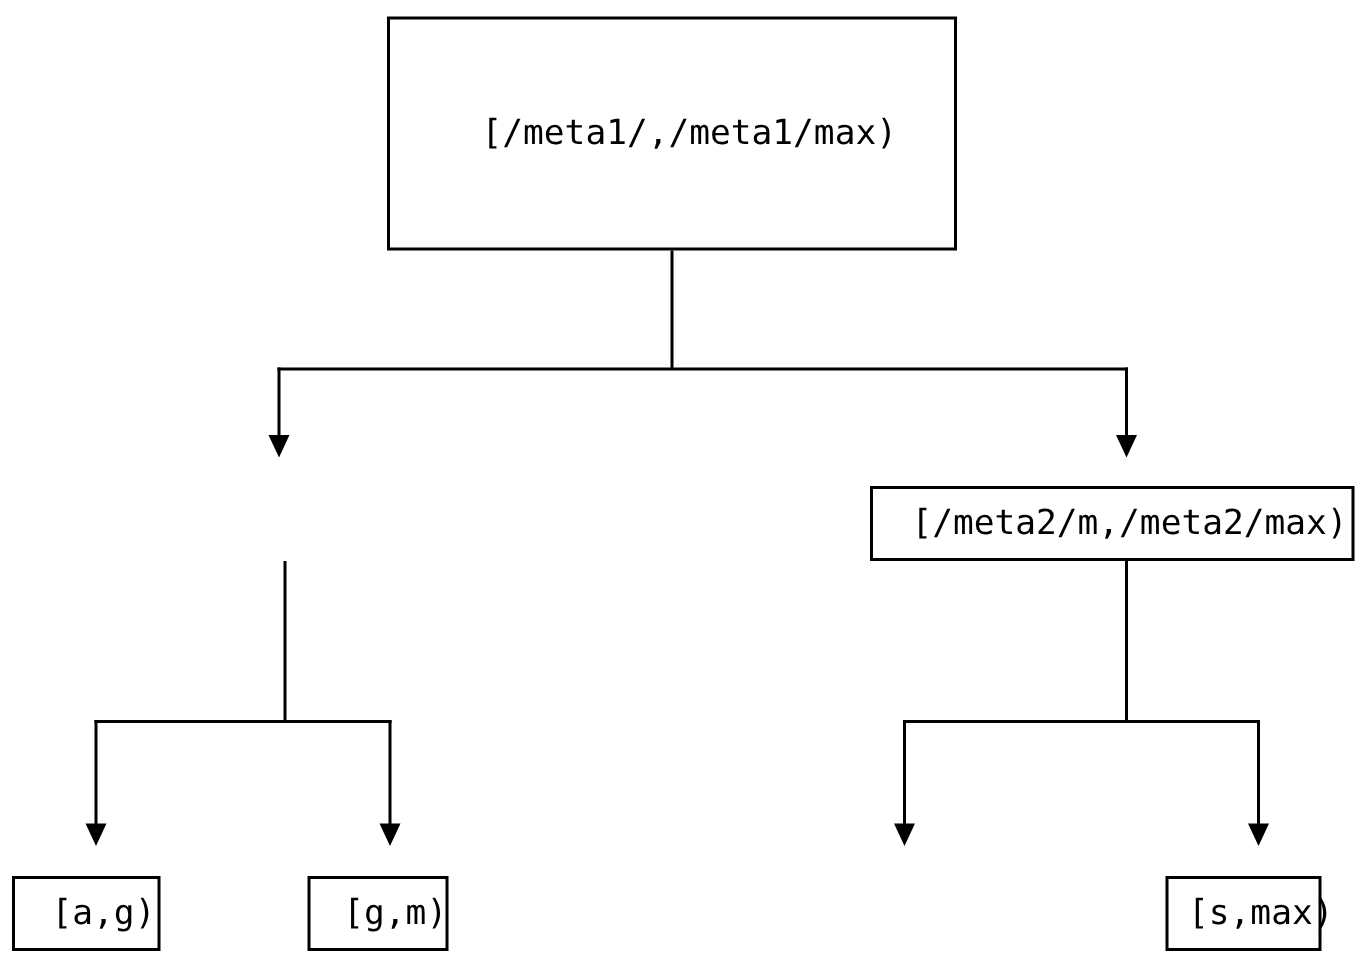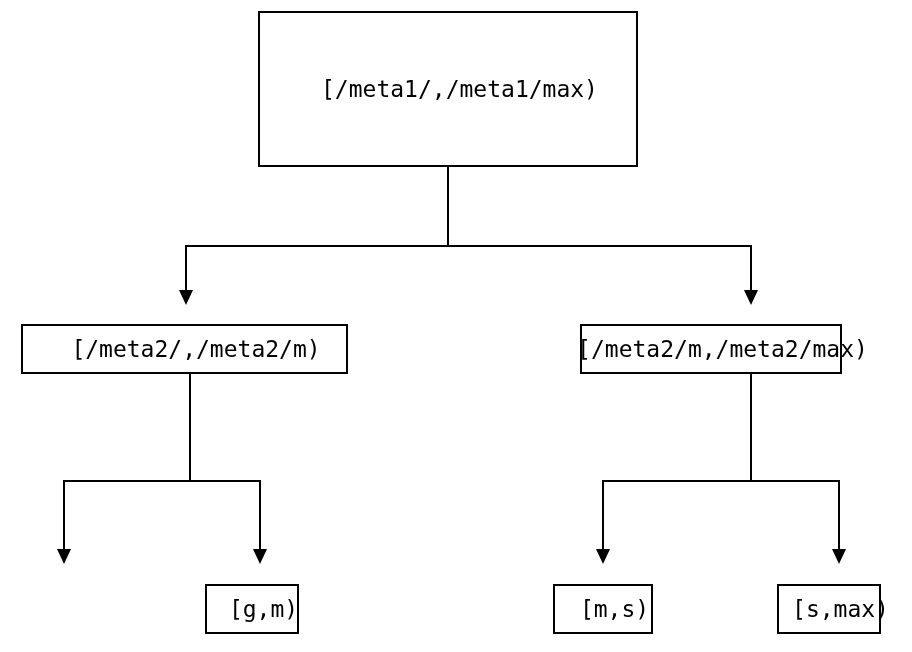--- a/index.html
+++ b/index.html
@@ -62,9 +62,6 @@
   <div class="edge-v" style="left:750px; top:245px; height:46px;"></div>
   <div class="arrow" style="left:744px; top:290px;"></div>
 
-  <div class="node" style="left:21px; top:324px; width:327px; height:50px;">
-    <span>[/meta2/,/meta2/m)</span>
-  </div>
 
   <div class="node" style="left:580px; top:324px; width:262px; height:50px;">
     <span>[/meta2/m,/meta2/max)</span>

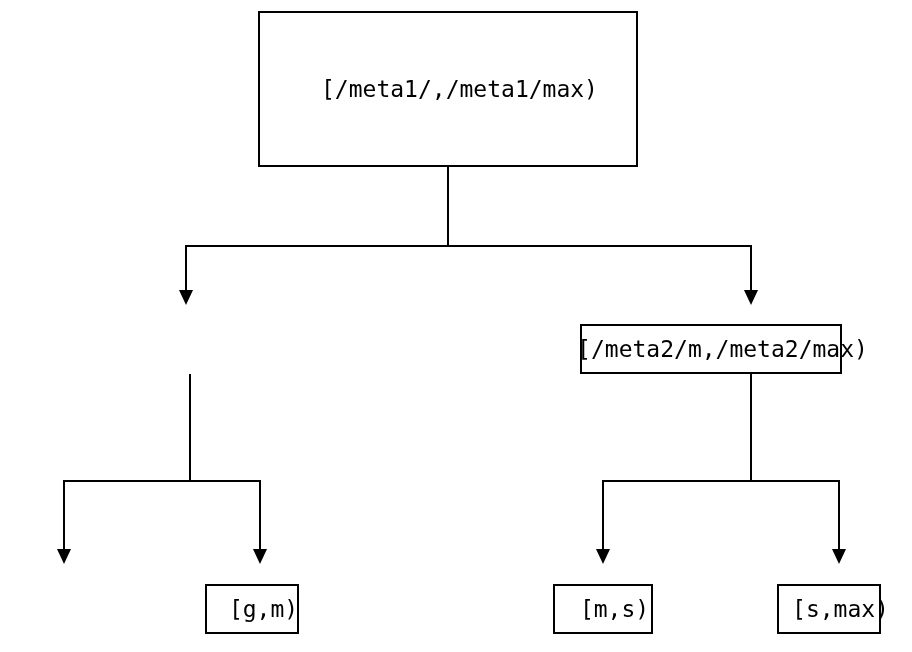--- a/index.html
+++ b/index.html
@@ -63,7 +63,7 @@
   <div class="arrow" style="left:744px; top:290px;"></div>
 
 
-  <div class="node" style="left:580px; top:324px; width:262px; height:50px;">
+  <div class="node" style="left:580px; top:324px; width:323px; height:50px;">
     <span>[/meta2/m,/meta2/max)</span>
   </div>
 

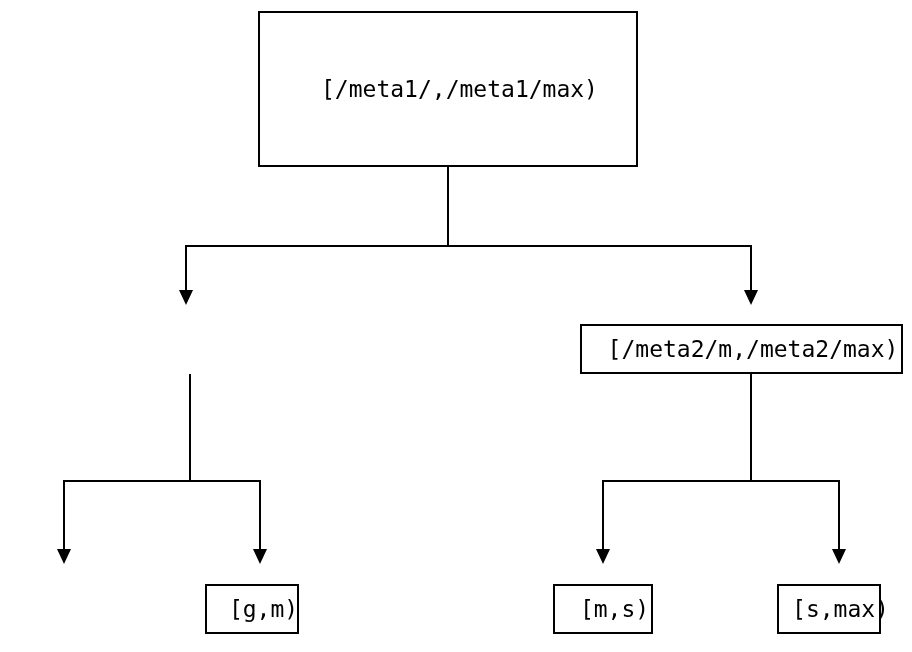--- a/index.html
+++ b/index.html
@@ -81,6 +81,9 @@
   <div class="edge-v" style="left:838px; top:480px; height:70px;"></div>
   <div class="arrow" style="left:832px; top:549px;"></div>
 
+  <div class="node" style="left:8px; top:584px; width:99px; height:50px;">
+    <span>[a,g)</span>
+  </div>
 
   <div class="node" style="left:205px; top:584px; width:94px; height:50px;">
     <span>[g,m)</span>

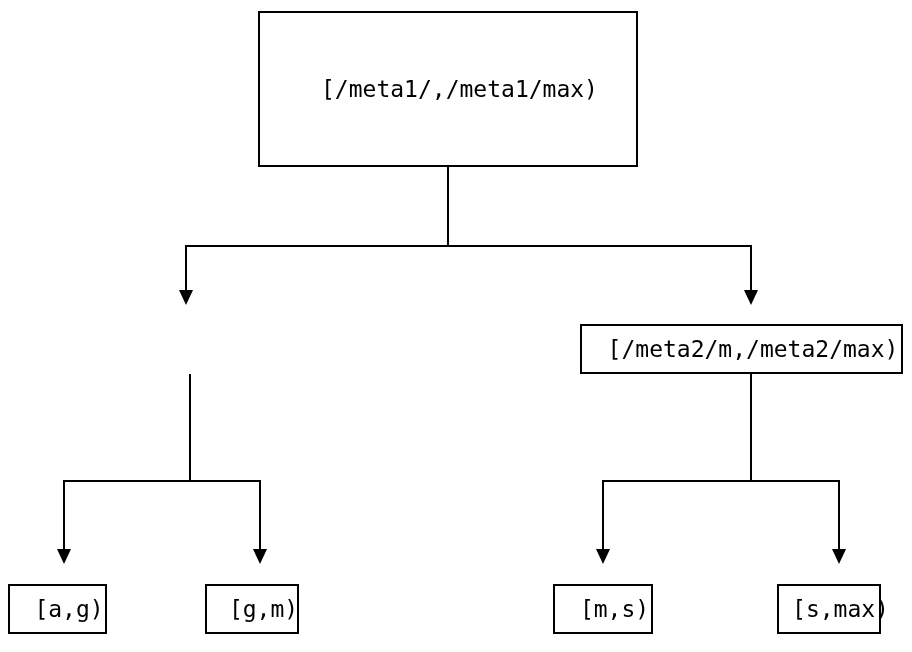--- a/index.html
+++ b/index.html
@@ -89,9 +89,6 @@
     <span>[g,m)</span>
   </div>
 
-  <div class="node" style="left:553px; top:584px; width:100px; height:50px;">
-    <span>[m,s)</span>
-  </div>
 
   <div class="node" style="left:777px; top:584px; width:104px; height:50px;">
     <span>[s,max)</span>

